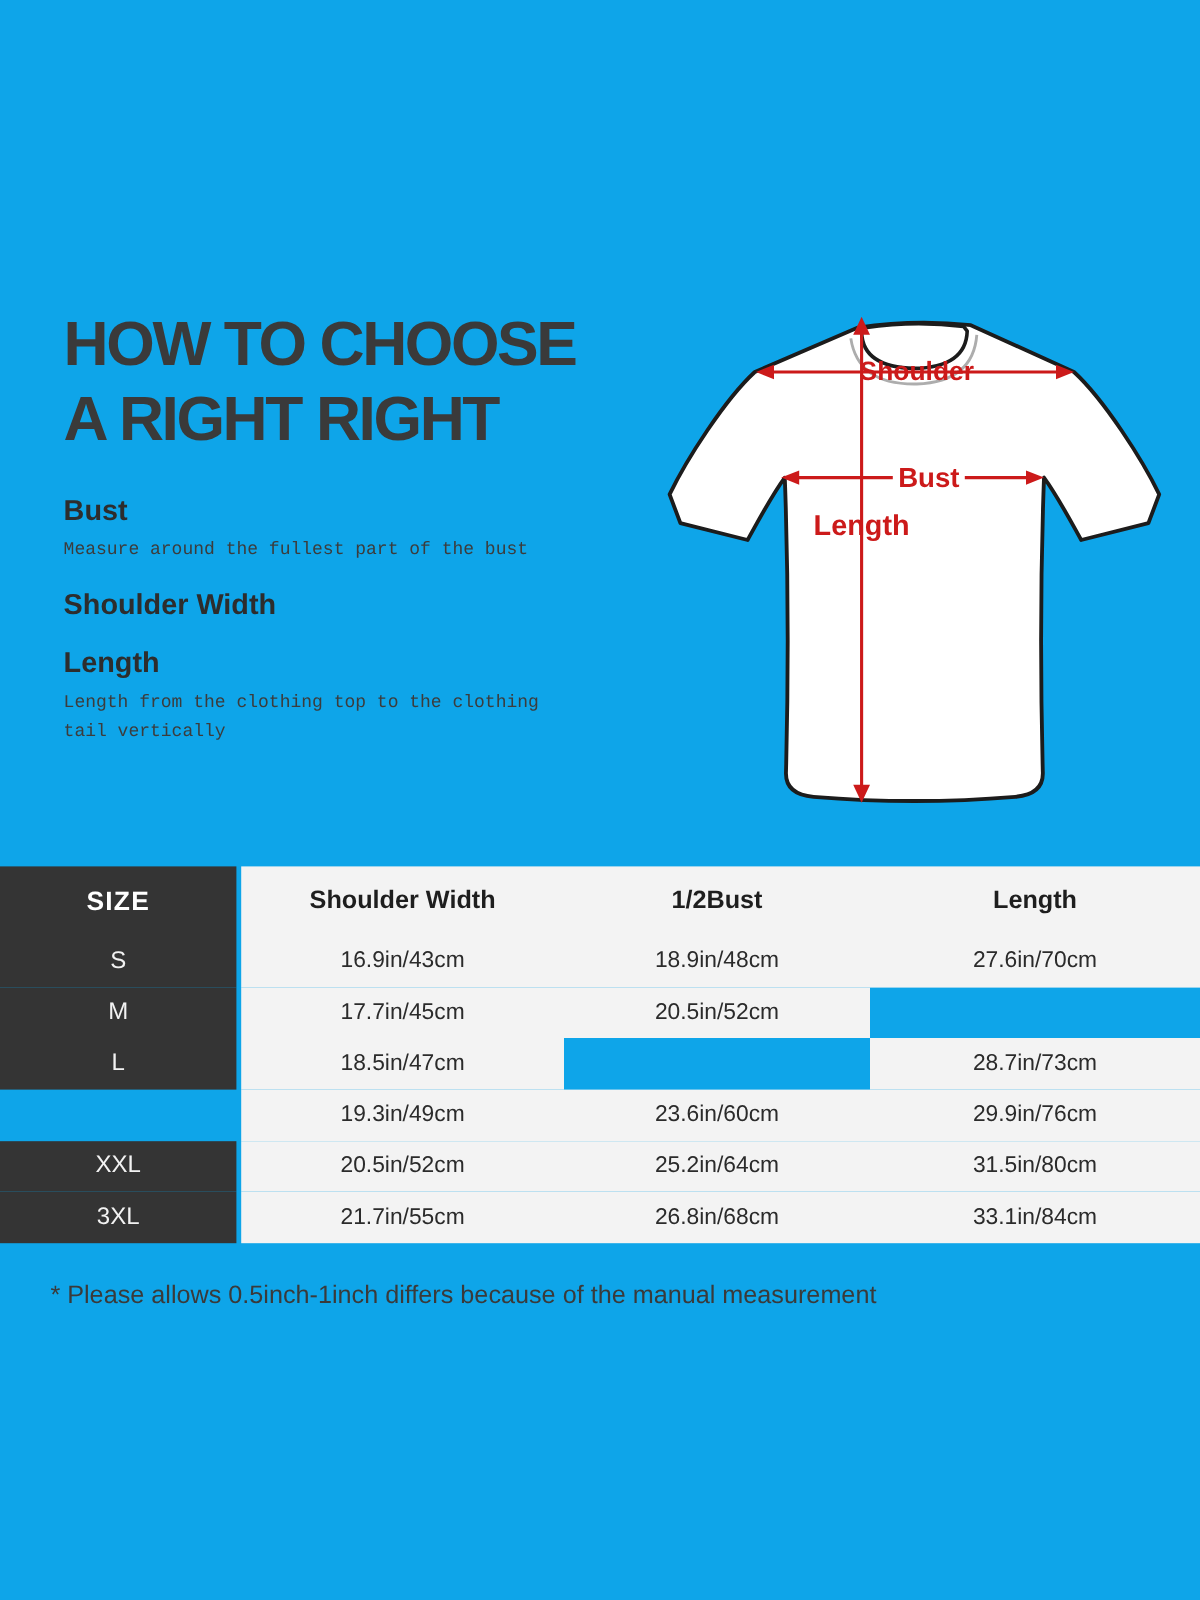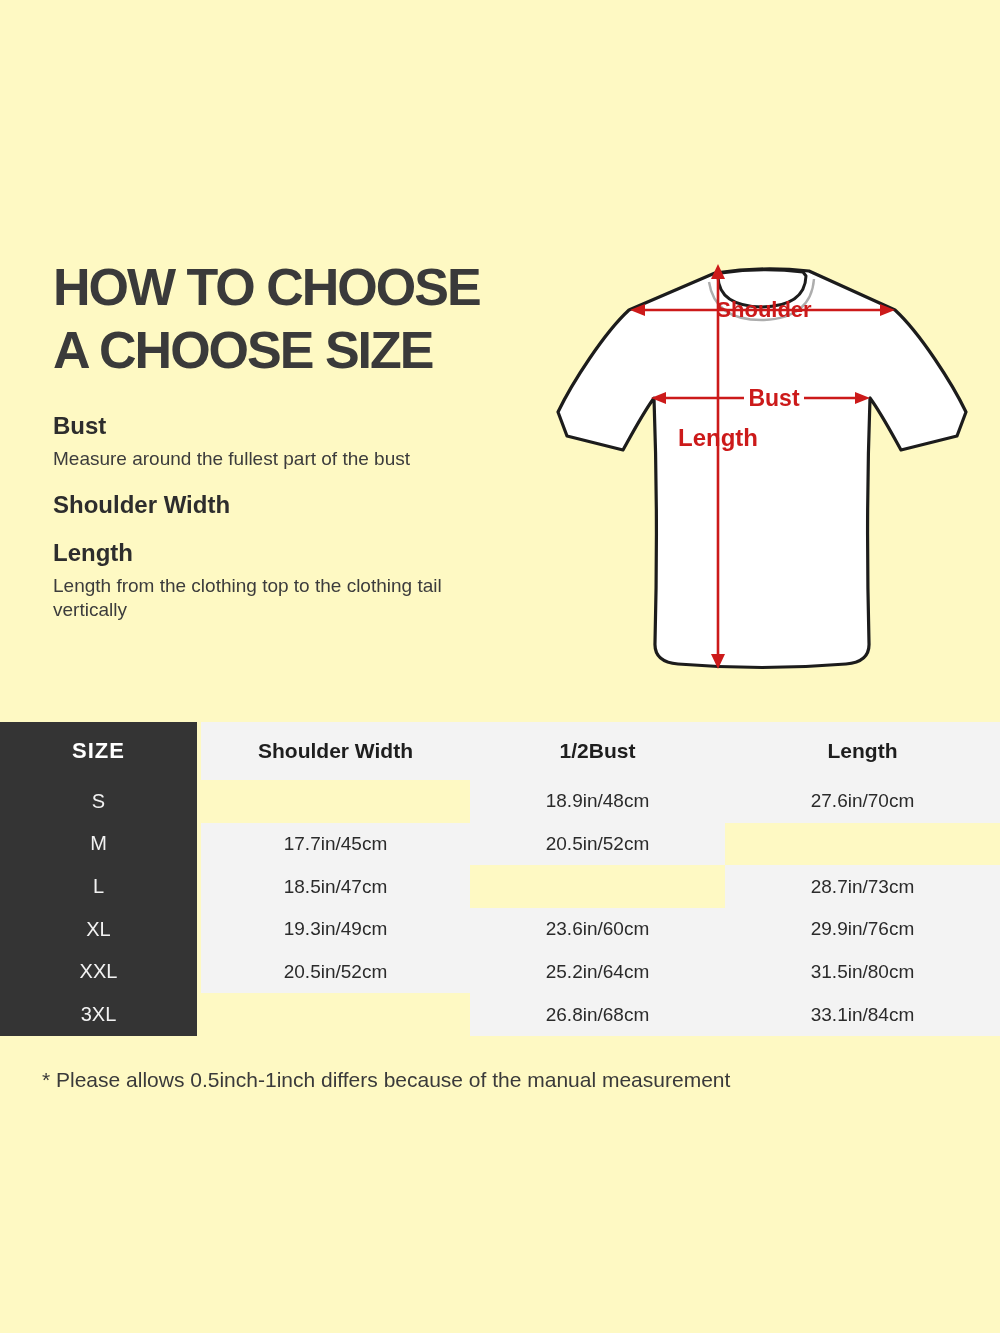--- a/index.html
+++ b/index.html
@@ -13,7 +13,7 @@
   html,body{background:#fff;}
   body{font-family:"Liberation Sans","DejaVu Sans",sans-serif;}
   .canvas{
-    position:relative;width:1000px;height:1333px;background:#fef9c3;
+    position:relative;width:1000px;height:1333px;background:#0ea5e9;
     overflow:hidden;margin:0 auto;
   }
 

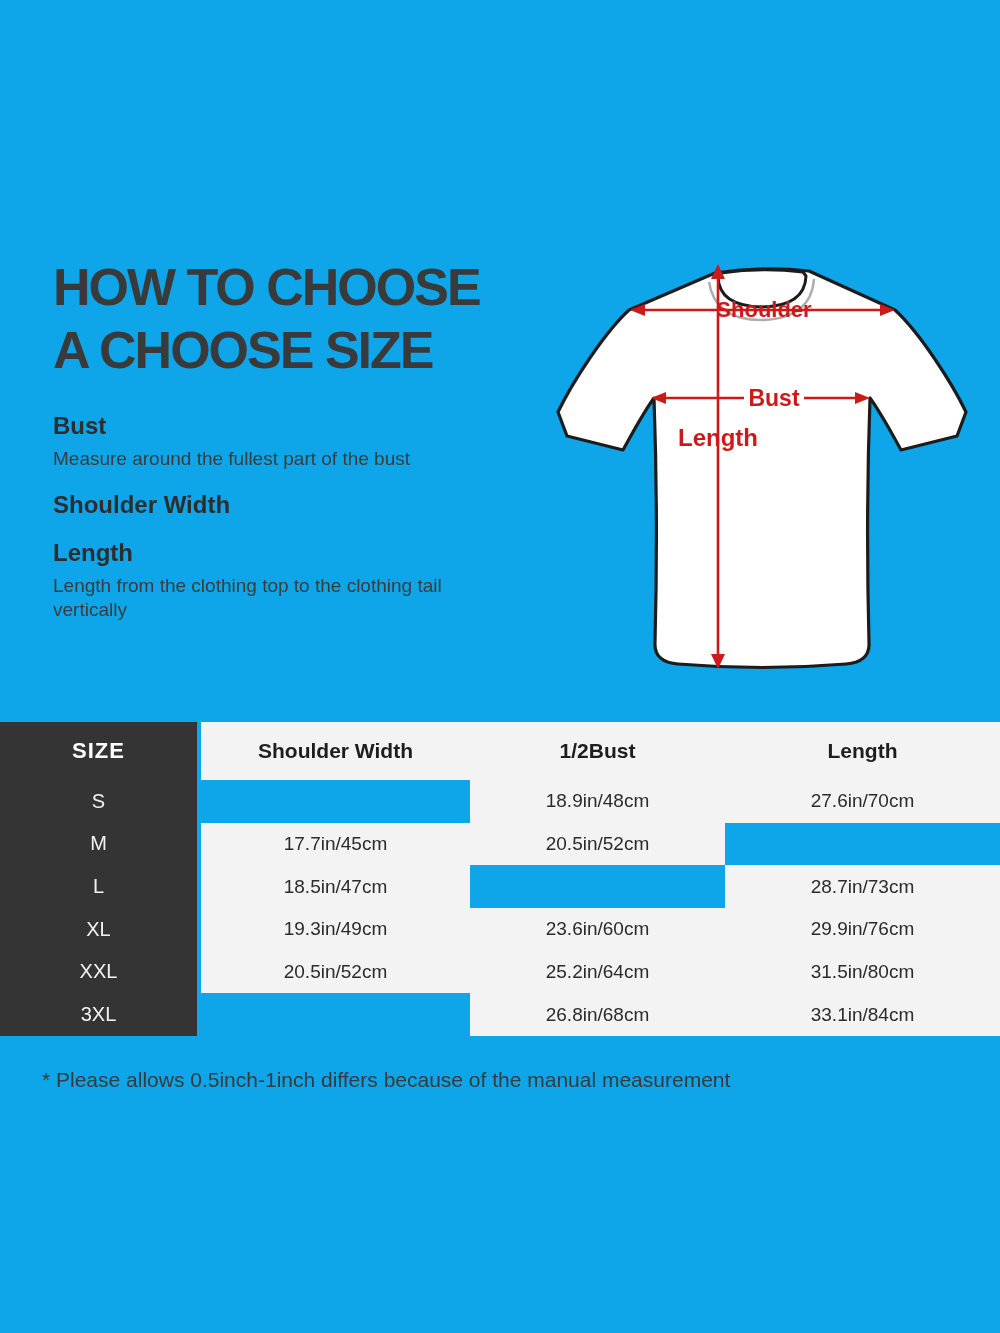--- a/index.html
+++ b/index.html
@@ -70,7 +70,7 @@
   <div class="intro">
     <div class="title">
       <div>HOW TO CHOOSE</div>
-      <div>A CHOOSE SIZE</div>
+      <div>A RIGHT RIGHT</div>
     </div>
     <div class="defs">
       <div class="def-block">

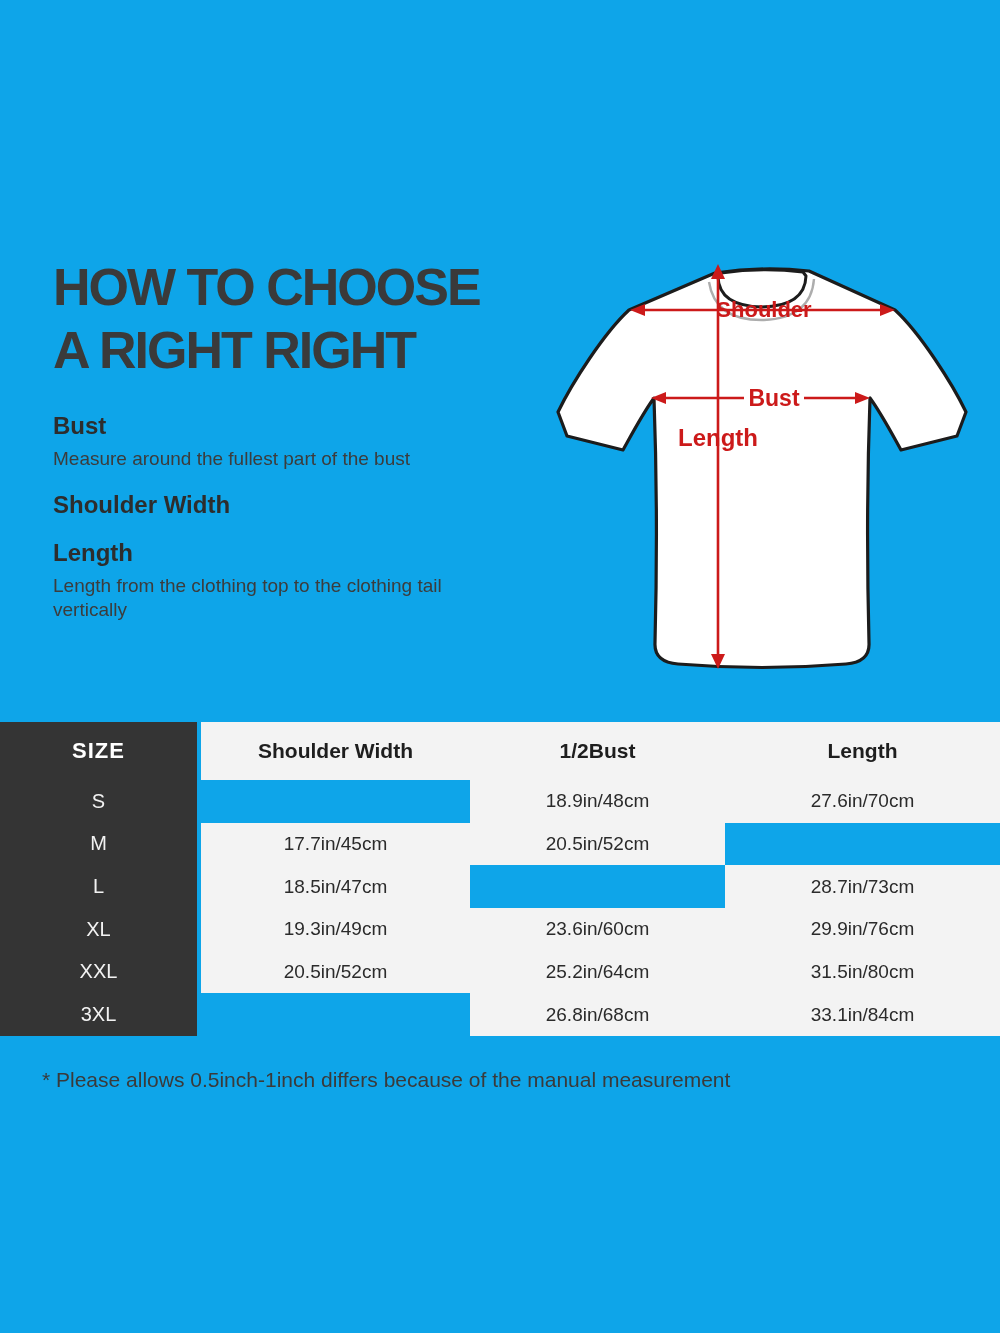--- a/index.html
+++ b/index.html
@@ -26,7 +26,7 @@
   .defs{margin-top:30px;}
   .def-block{margin-bottom:20px;}
   .def-term{font-size:24px;font-weight:bold;color:#2D2D2D;margin-bottom:7px;}
-  .def-desc{font-size:19px;line-height:24px;color:#3C3C3C;max-width:410px;}
+  .def-desc{font-size:15px;line-height:24px;color:#3C3C3C;max-width:410px;font-family:Liberation Mono, monospace;}
 
   
   .diagram{position:absolute;left:548px;top:255px;width:450px;height:440px;}

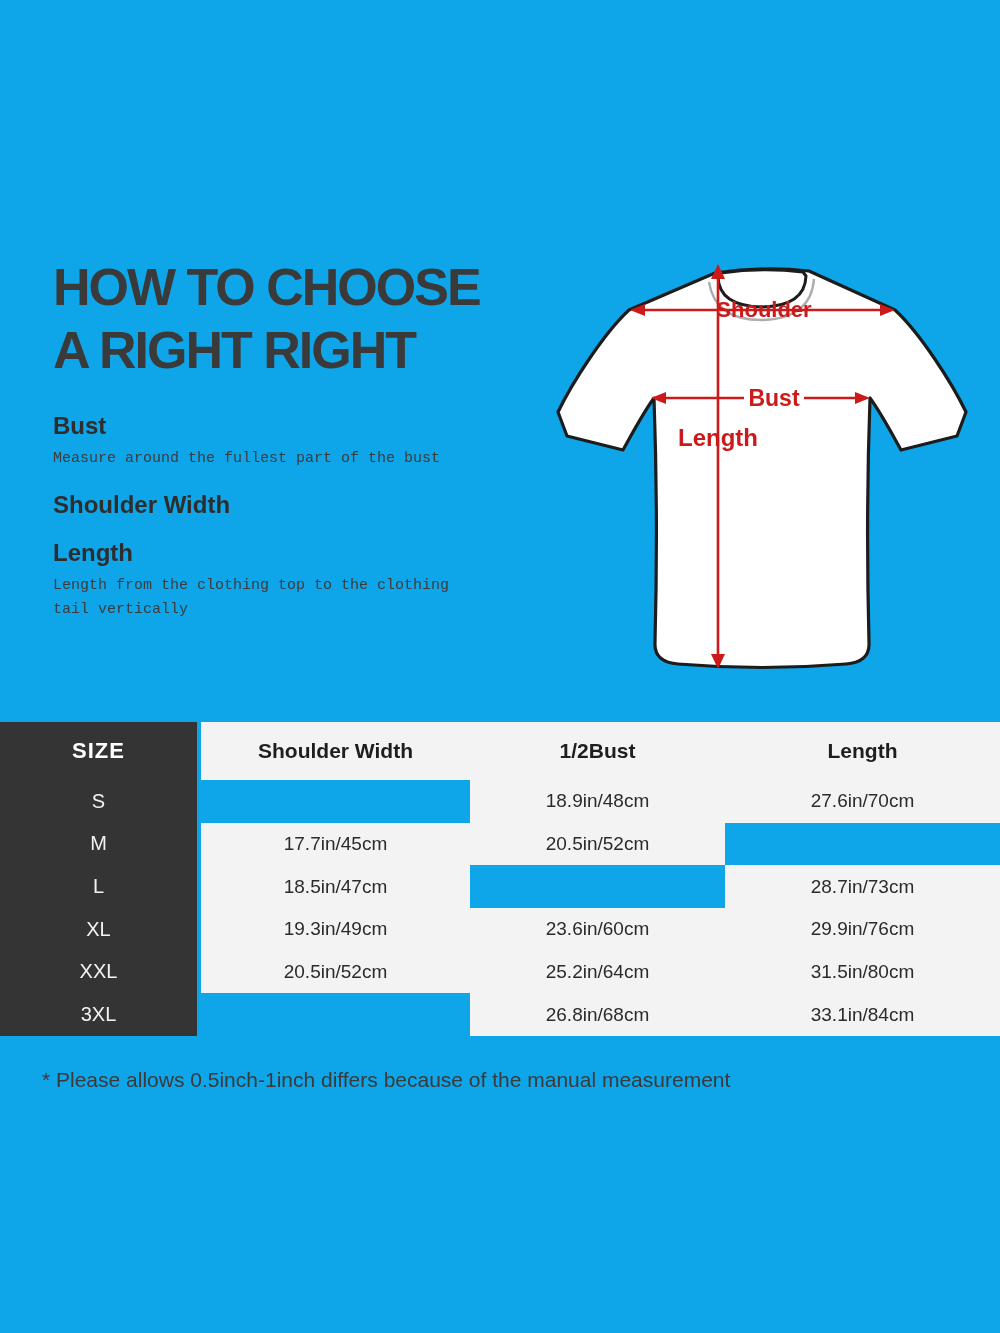--- a/index.html
+++ b/index.html
@@ -140,6 +140,7 @@
     <div class="cell c5 hdr">Length</div>
 
     <div class="cell c1">S</div>
+    <div class="cell c3">16.9in/43cm</div>
     <div class="cell c4">18.9in/48cm</div>
     <div class="cell c5">27.6in/70cm</div>
 

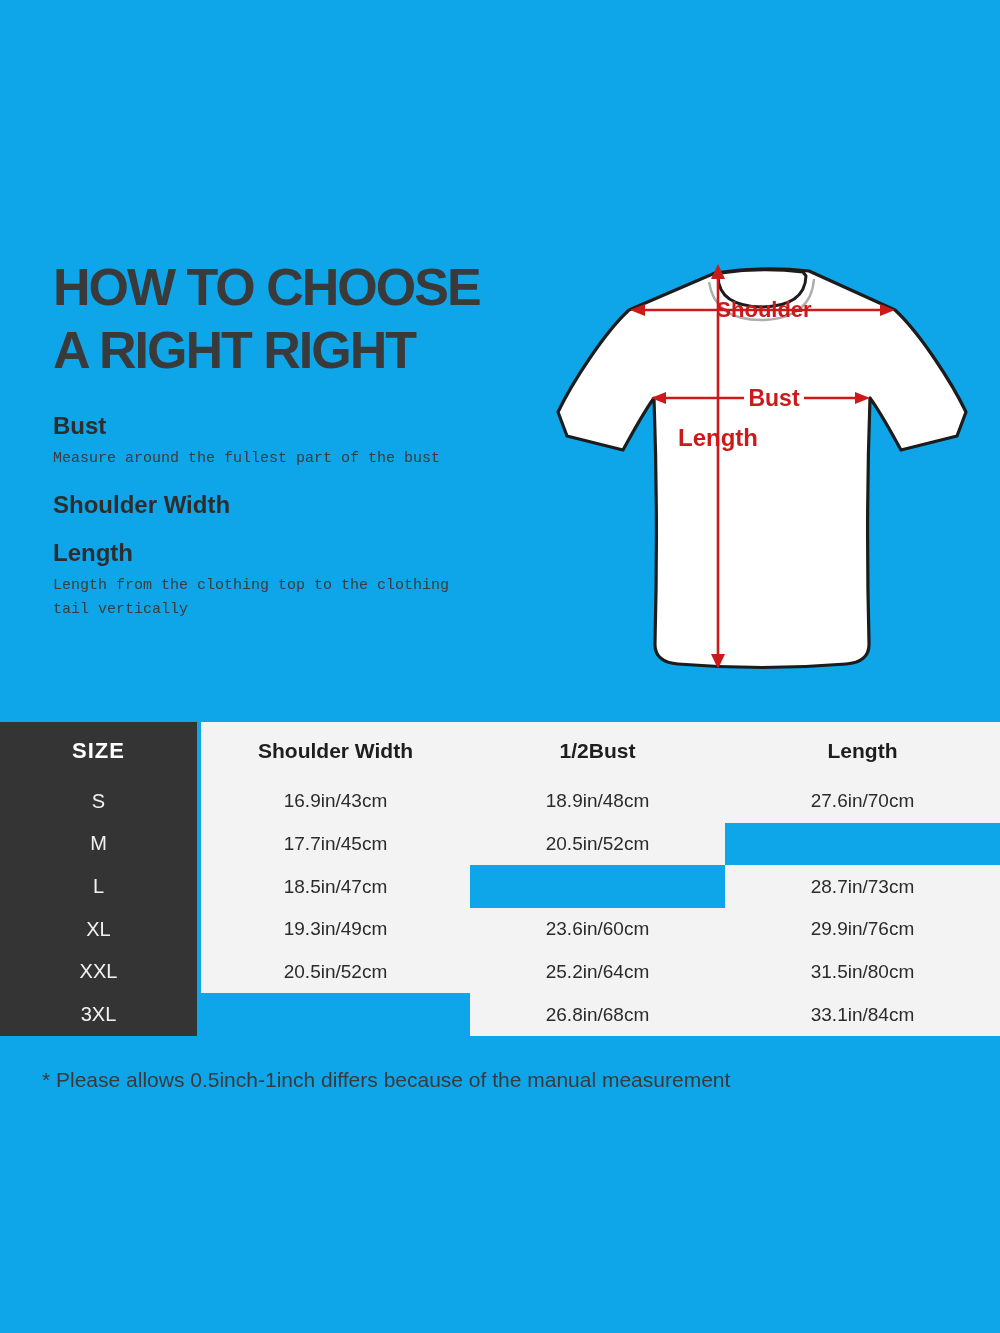--- a/index.html
+++ b/index.html
@@ -152,7 +152,6 @@
     <div class="cell c3">18.5in/47cm</div>
     <div class="cell c5">28.7in/73cm</div>
 
-    <div class="cell c1">XL</div>
     <div class="cell c3">19.3in/49cm</div>
     <div class="cell c4">23.6in/60cm</div>
     <div class="cell c5">29.9in/76cm</div>

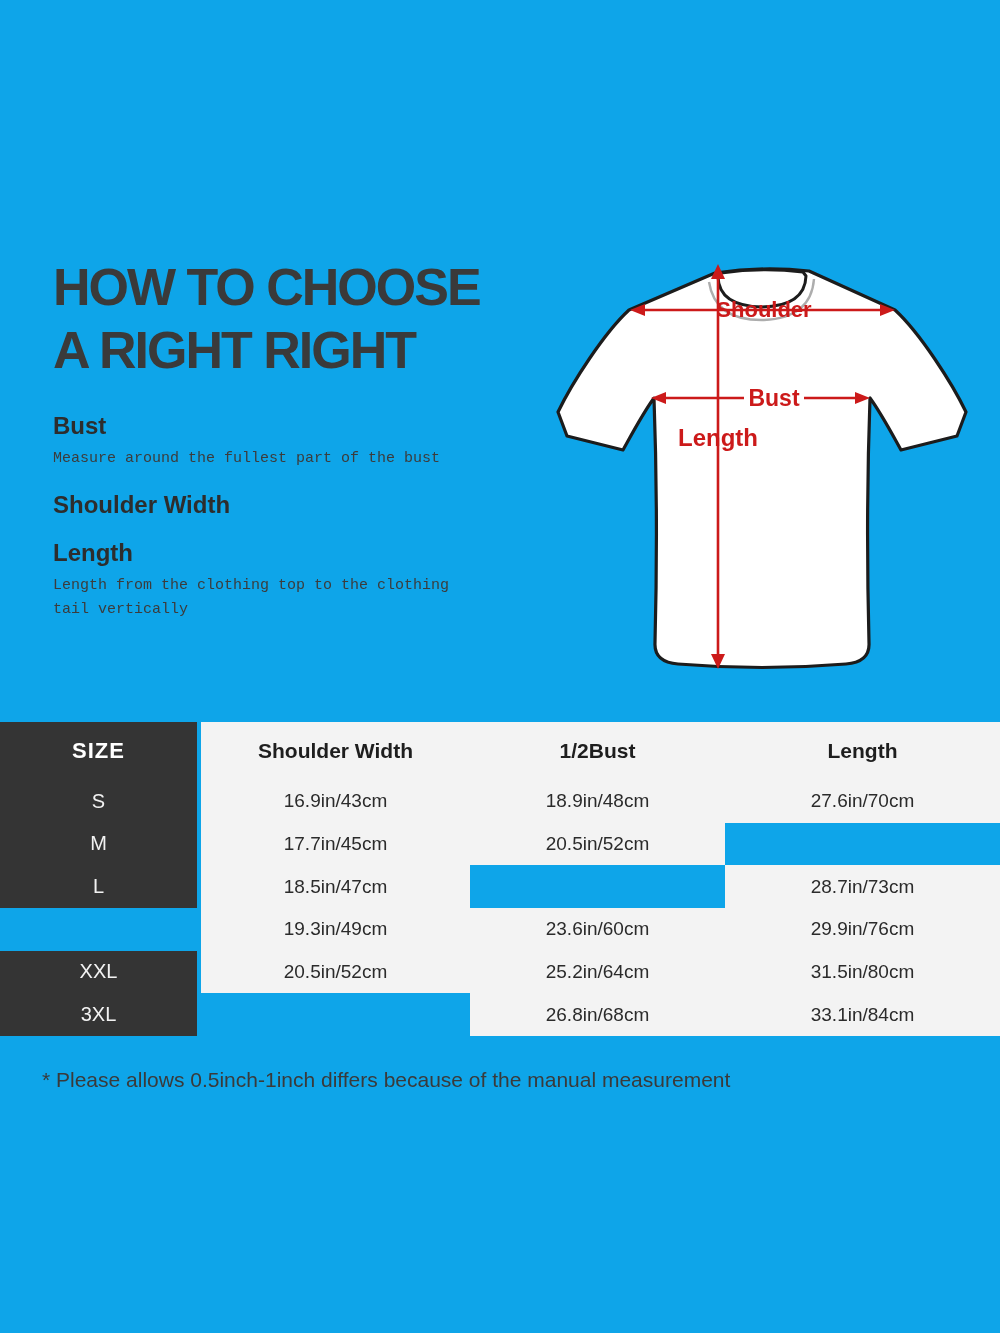--- a/index.html
+++ b/index.html
@@ -162,6 +162,7 @@
     <div class="cell c5">31.5in/80cm</div>
 
     <div class="cell c1">3XL</div>
+    <div class="cell c3">21.7in/55cm</div>
     <div class="cell c4">26.8in/68cm</div>
     <div class="cell c5">33.1in/84cm</div>
   </div>

